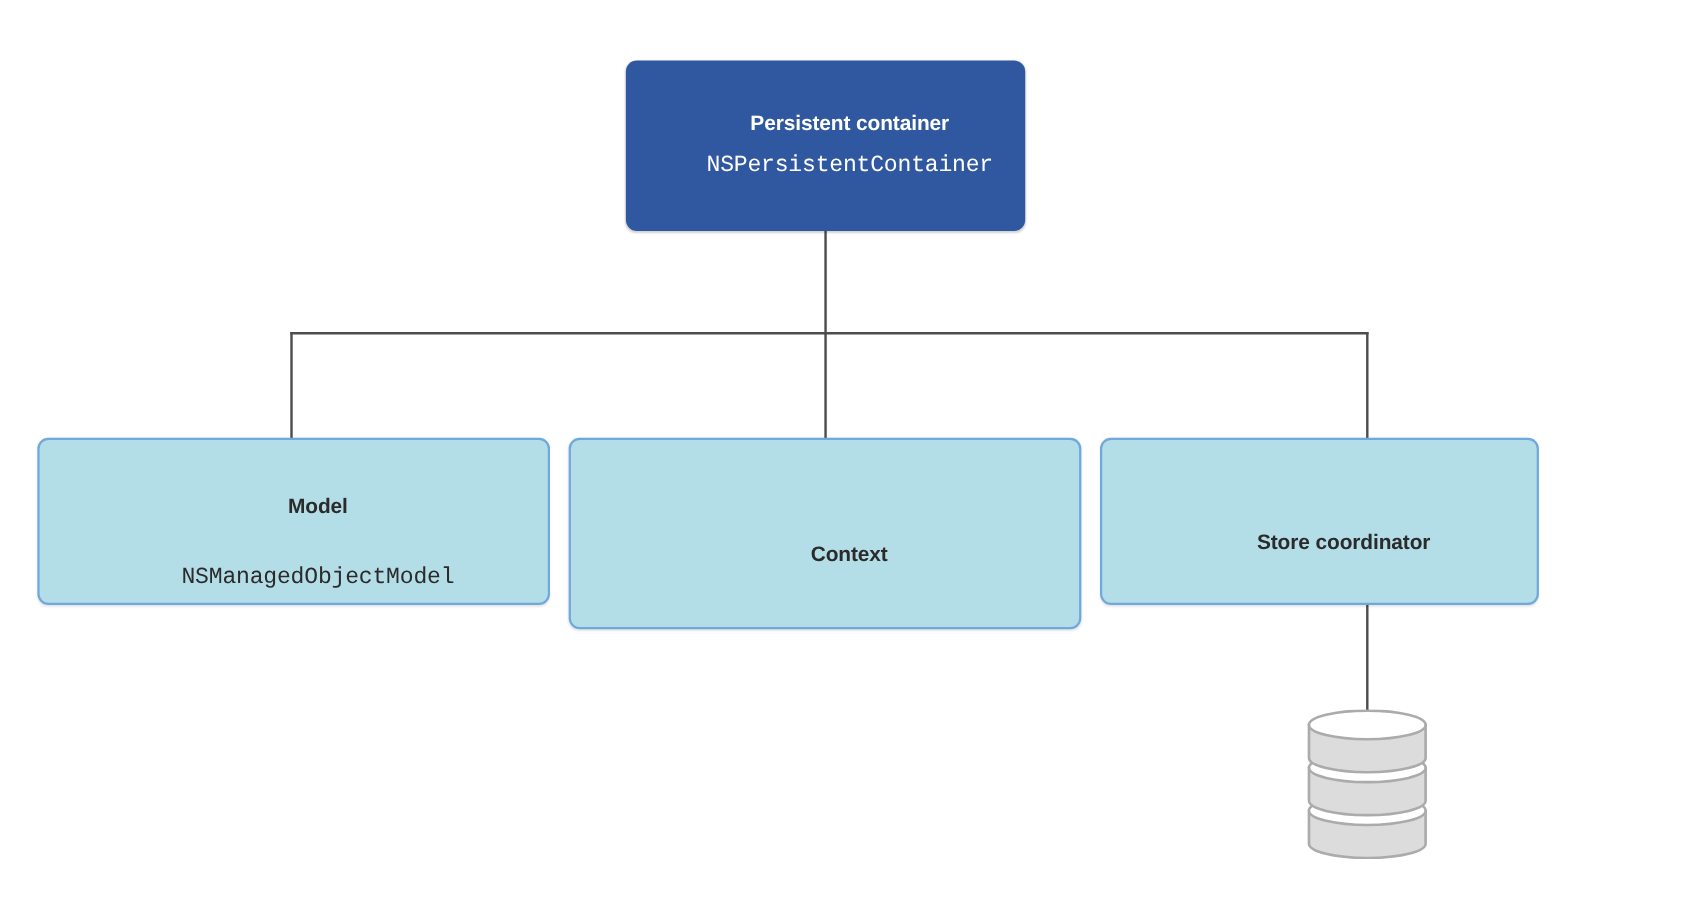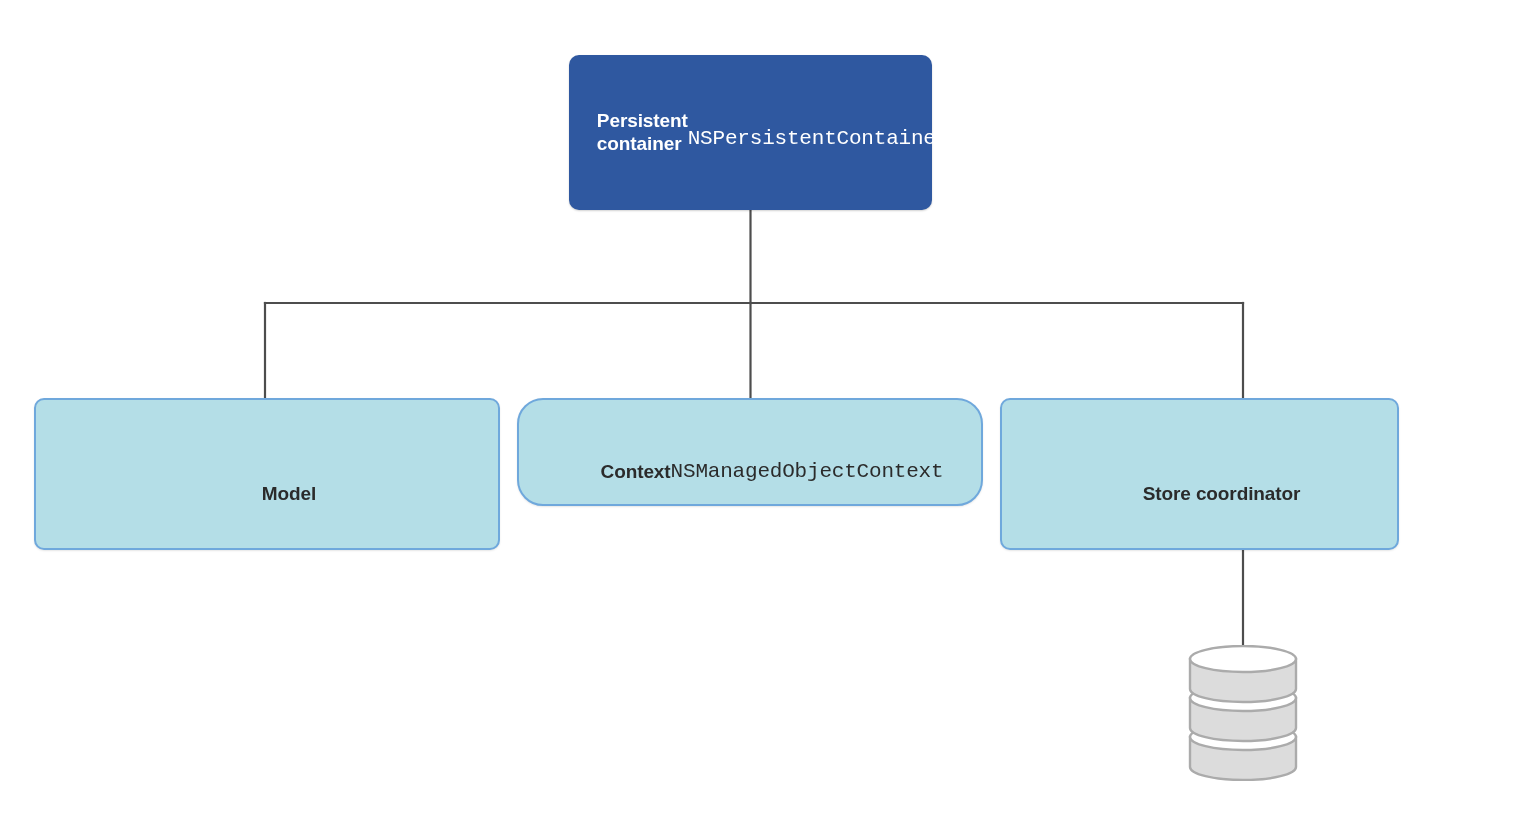--- a/index.html
+++ b/index.html
@@ -39,7 +39,7 @@
     z-index: 2;
     box-sizing: border-box;
     display: flex;
-    flex-direction: row;
+    flex-direction: column;
     align-items: center;
     justify-content: center;
     border-radius: 10px;

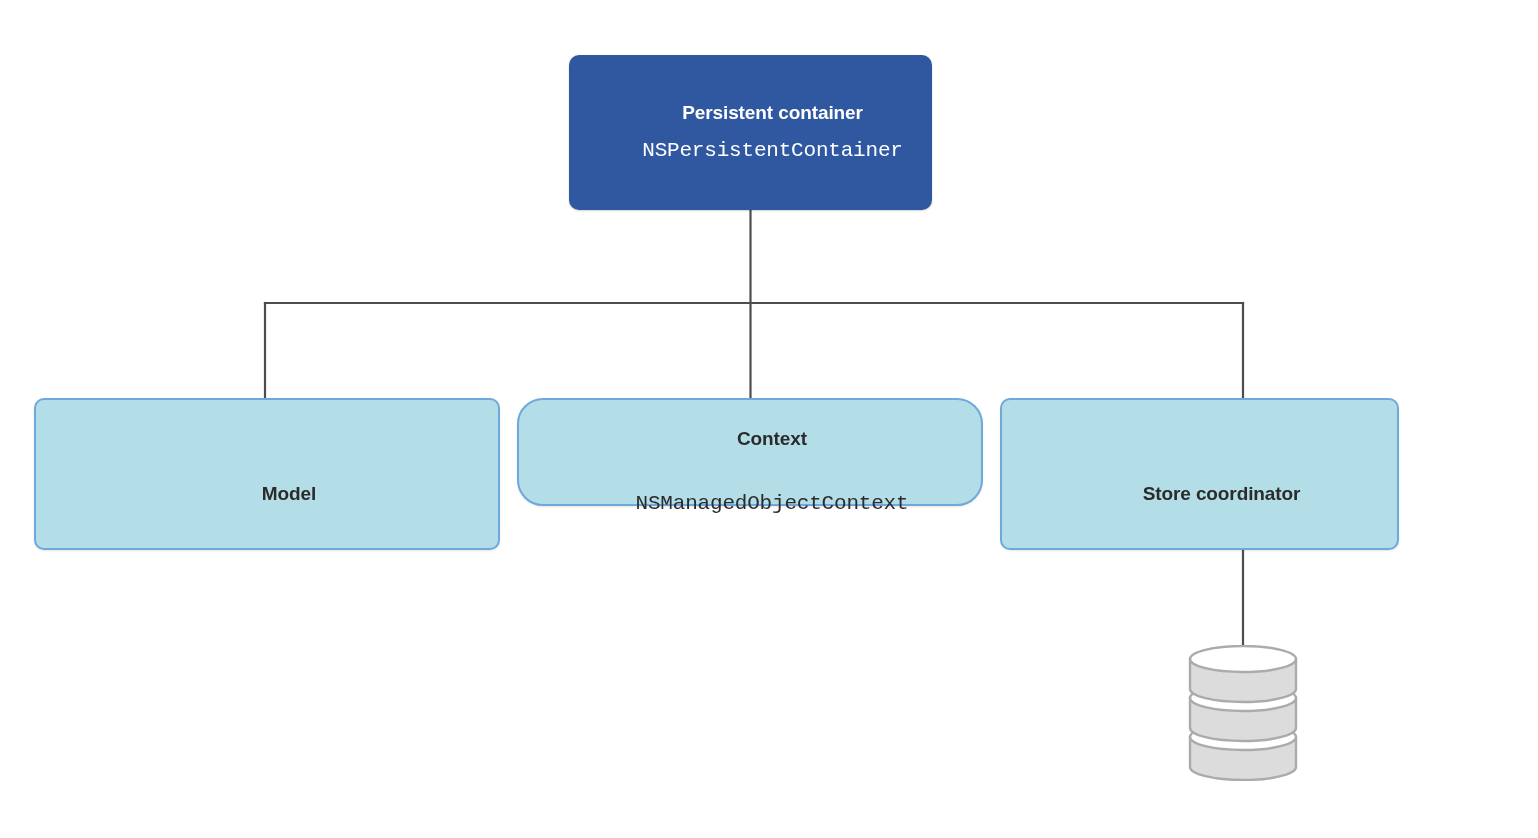--- a/index.html
+++ b/index.html
@@ -88,7 +88,7 @@
 
   #node-root      { left: 569px;  top: 55px;  width: 363px; height: 155px; }
   #node-model     { left: 34px;   top: 398px; width: 466px; height: 152px; }
-  #node-context   { left: 517px;  top: 398px; width: 466px; height: 108px; border-radius: 26px; }
+  #node-context   { left: 517px;  top: 398px; width: 466px; height: 174px; }
   #node-store     { left: 1000px; top: 398px; width: 399px; height: 152px; }
 
   #database-store {

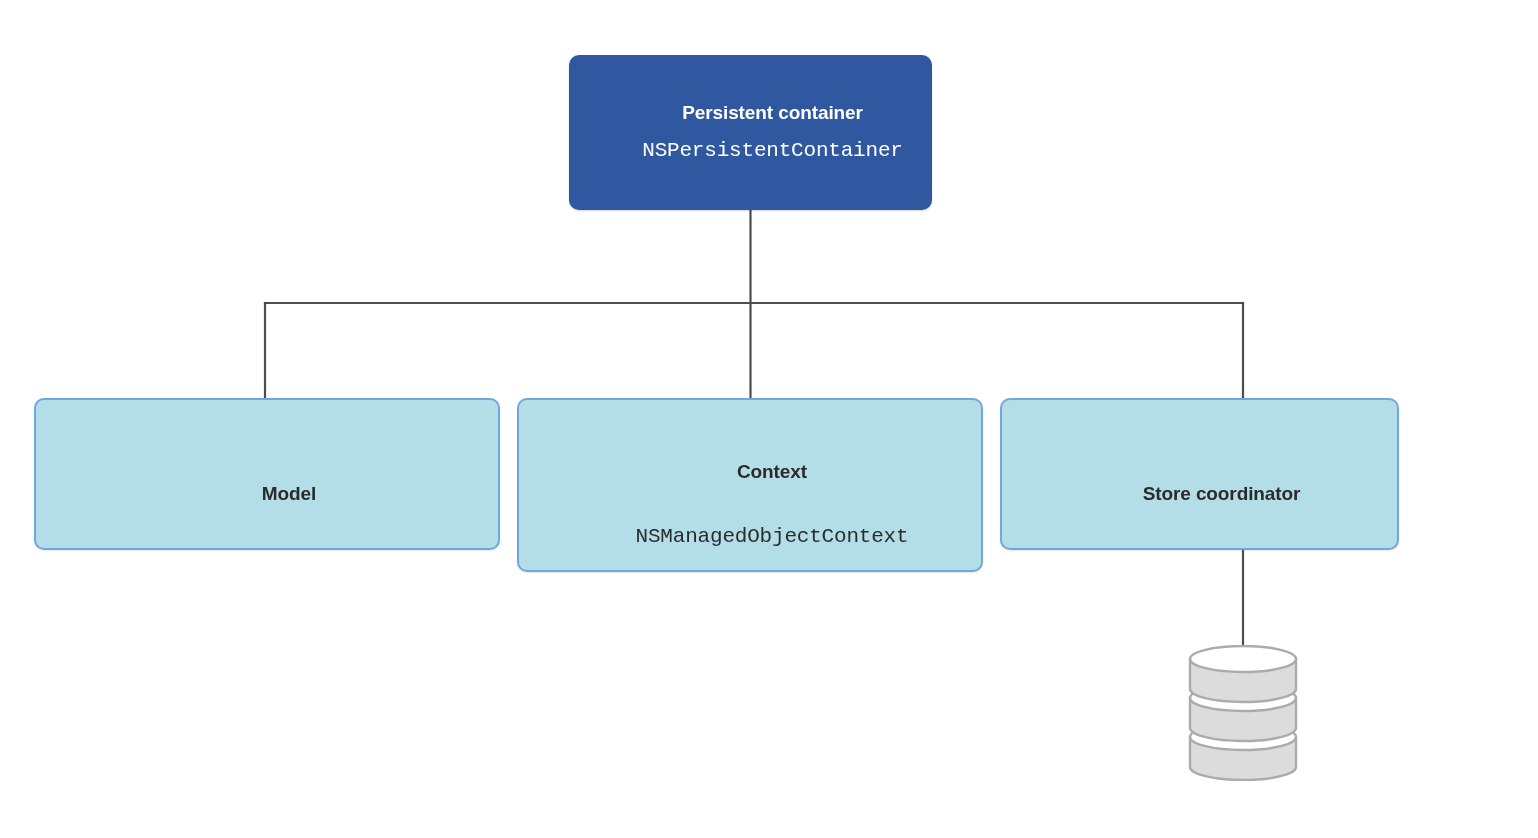--- a/index.html
+++ b/index.html
@@ -129,6 +129,7 @@
 
   <div class="node node--child" id="node-model">
     <div class="node-title">Model</div>
+    <div class="node-subtitle">NSManagedObjectModel</div>
   </div>
 
   <div class="node node--child" id="node-context">

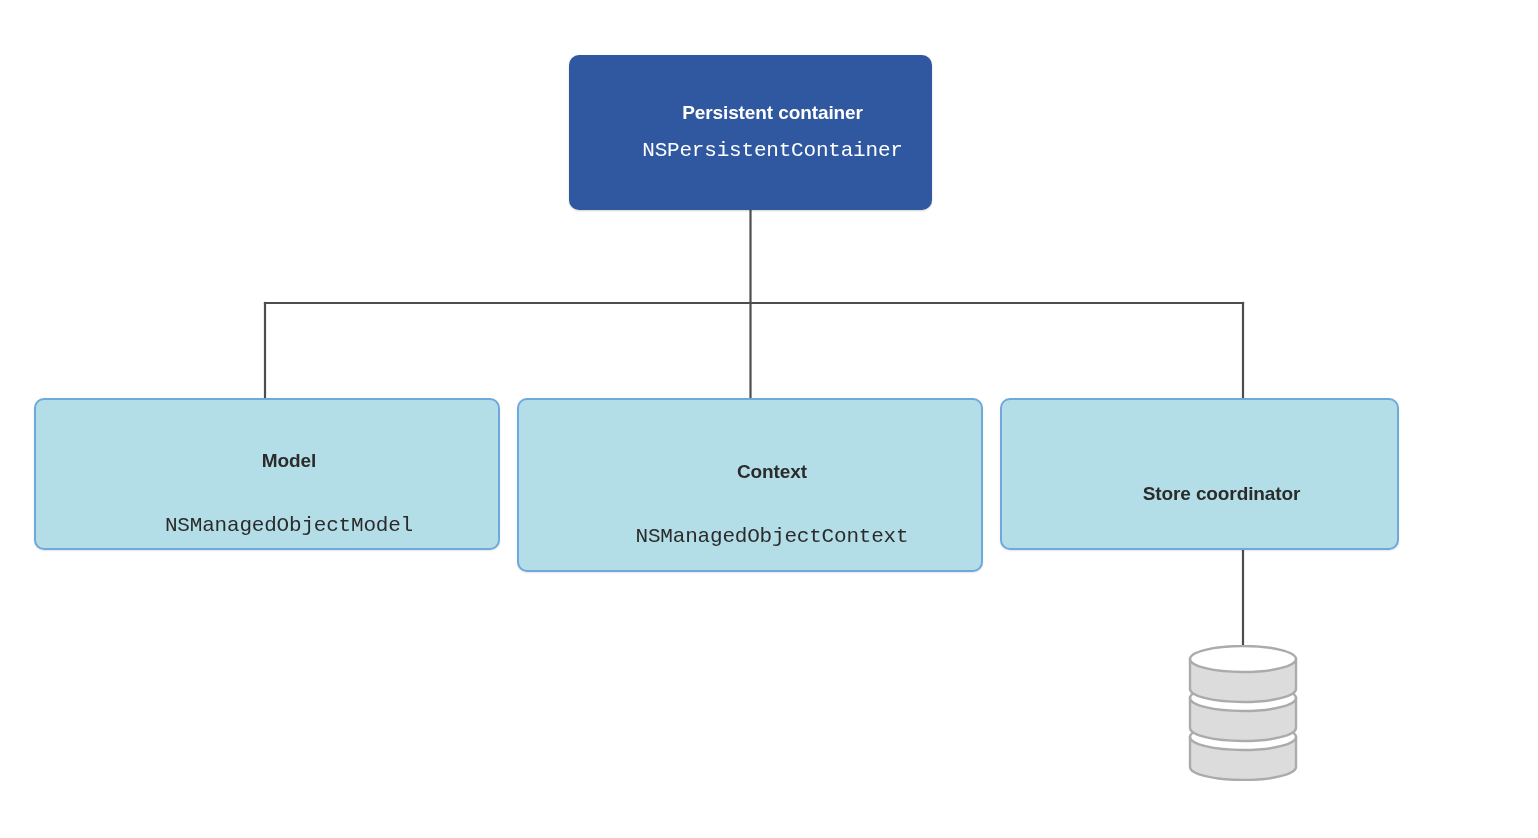--- a/index.html
+++ b/index.html
@@ -134,7 +134,6 @@
 
   <div class="node node--child" id="node-context">
     <div class="node-title">Context</div>
-    <div class="node-subtitle">NSManagedObjectContext</div>
   </div>
 
   <div class="node node--child" id="node-store">

